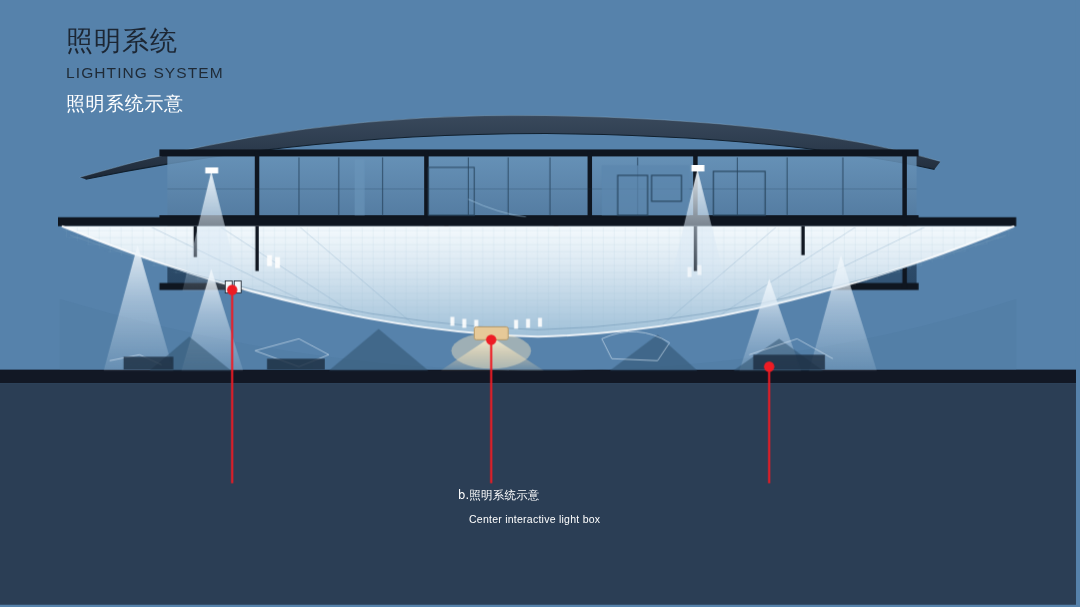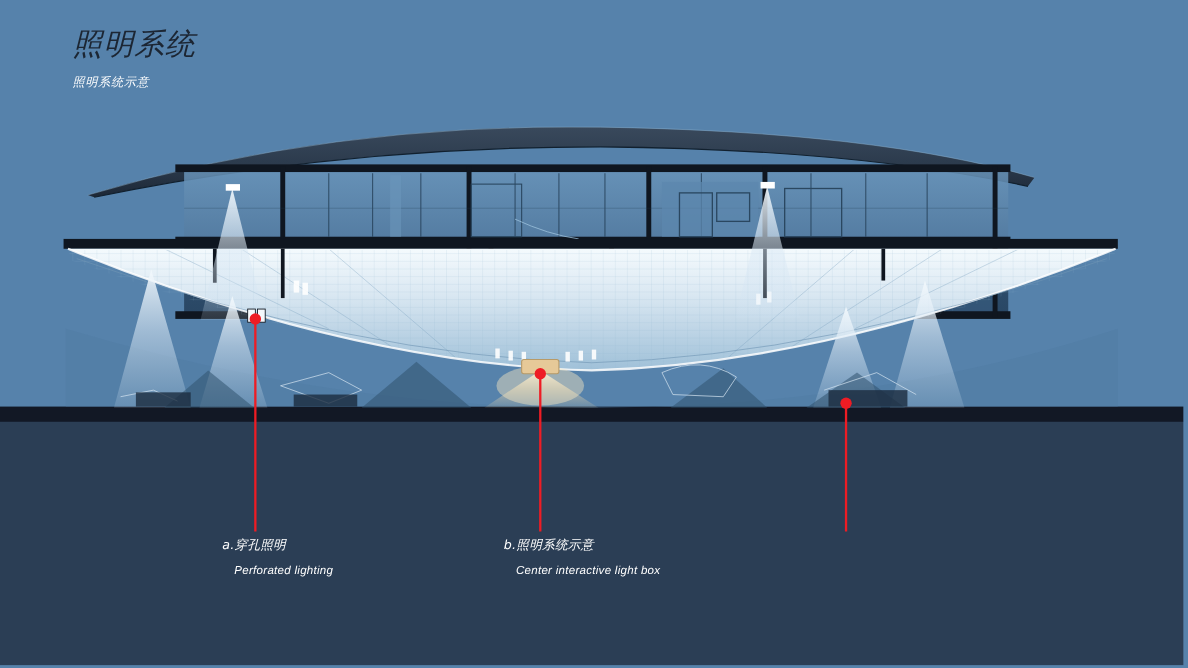--- a/index.html
+++ b/index.html
@@ -9,7 +9,7 @@
     background:#5682ab;
     position:relative;
   }
-  #board { position:absolute; inset:0; width:1076px; height:607px; overflow:hidden;font-style:italic; }
+  #board { position:absolute; inset:0; width:1076px; height:607px; overflow:hidden; }
   #scene { position:absolute; inset:0; }
 
   .title-block { position:absolute; left:66px; top:24px; z-index:40; }

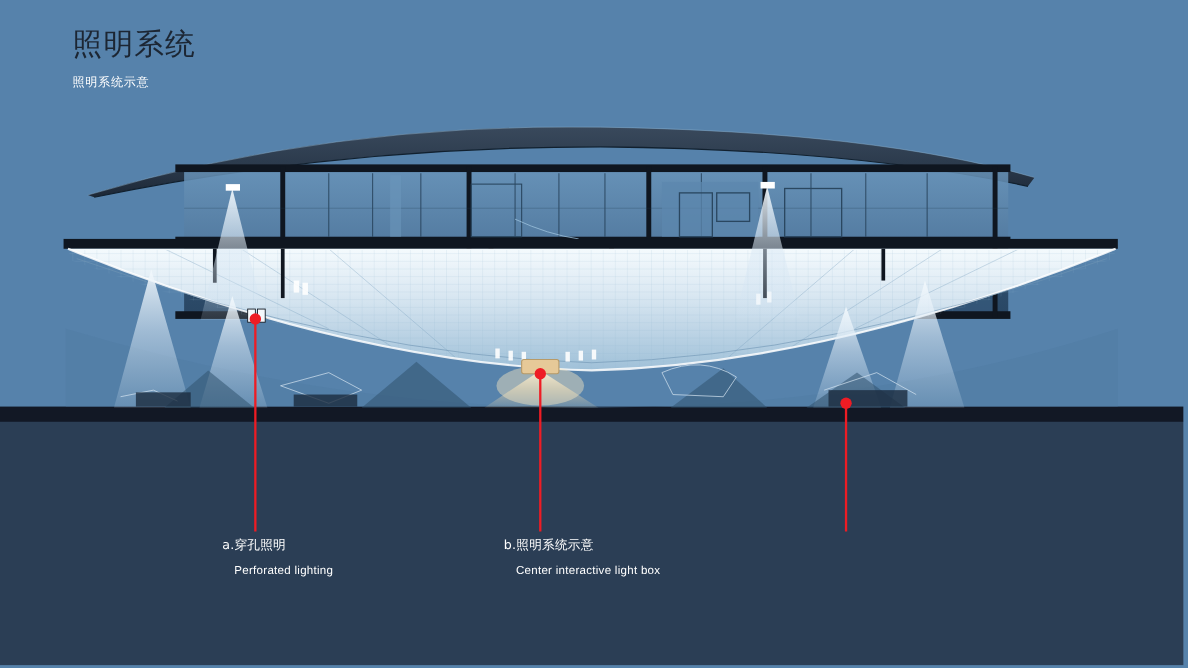--- a/index.html
+++ b/index.html
@@ -276,6 +276,7 @@
 
   <div class="title-block">
     <div class="t-cn">照明系统</div>
+    <div class="t-en">LIGHTING SYSTEM</div>
     <div class="t-sub">照明系统示意</div>
   </div>
 

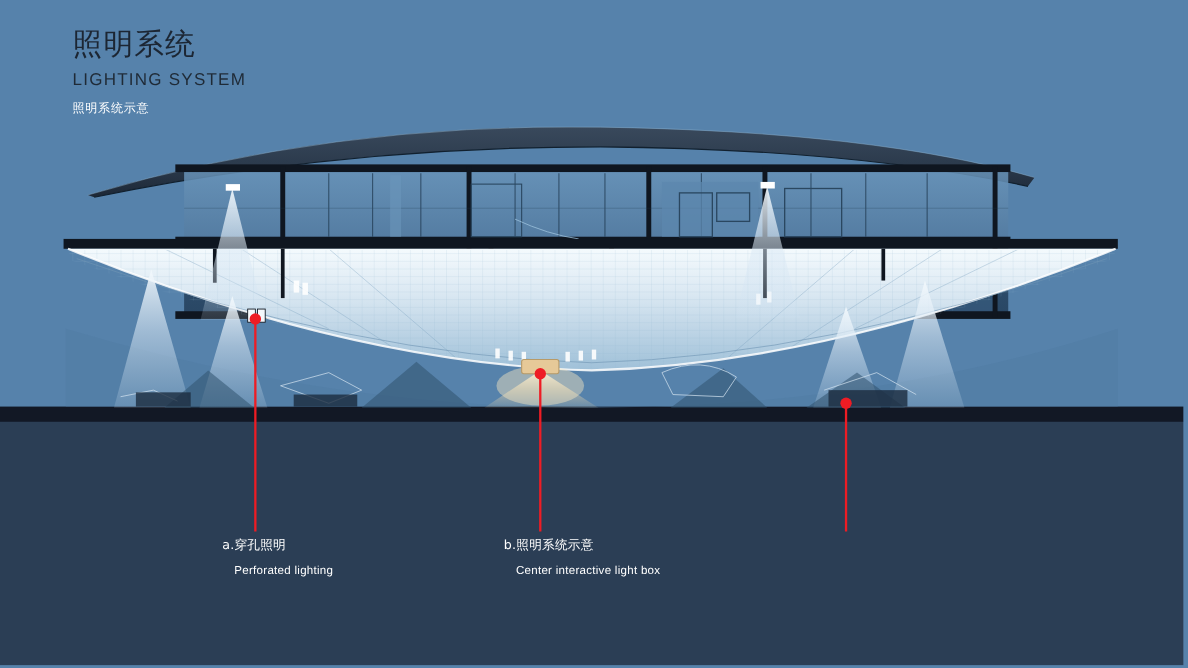--- a/index.html
+++ b/index.html
@@ -22,7 +22,7 @@
     margin-top:6px; font-family:"Liberation Sans", sans-serif;
   }
   .t-sub {
-    font-size:11px; color:#ffffff; letter-spacing:0.6px; margin-top:9px;
+    font-size:19px; color:#ffffff; letter-spacing:0.6px; margin-top:9px;
     font-family:"DejaVu Sans", sans-serif;
   }
 

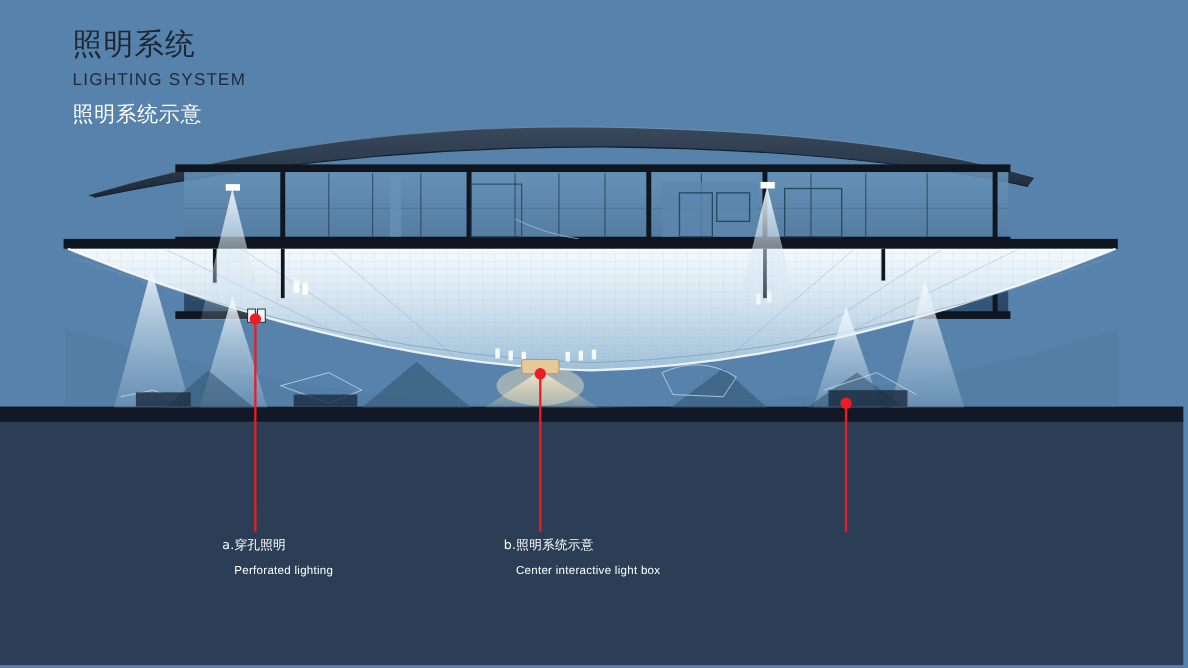--- a/index.html
+++ b/index.html
@@ -280,10 +280,6 @@
     <div class="t-sub">照明系统示意</div>
   </div>
 
-  <div class="callout" style="left:202px; top:488px;">
-    <div class="cn">a.穿孔照明</div>
-    <div class="en">Perforated lighting</div>
-  </div>
 
   <div class="callout" style="left:458px; top:488px;">
     <div class="cn">b.照明系统示意</div>

